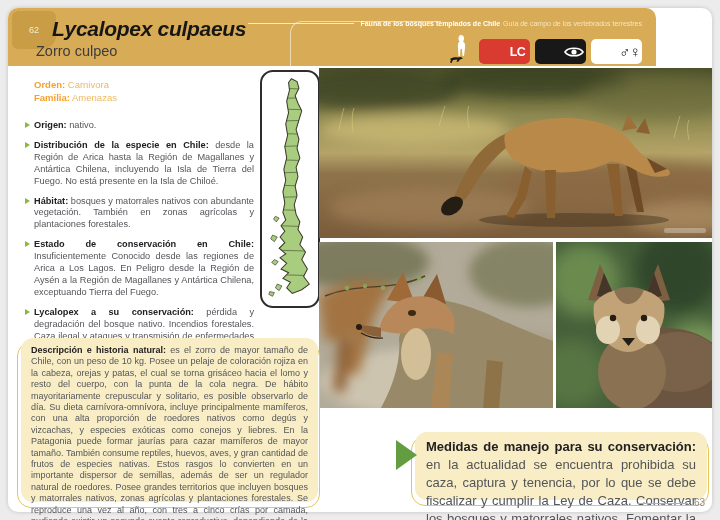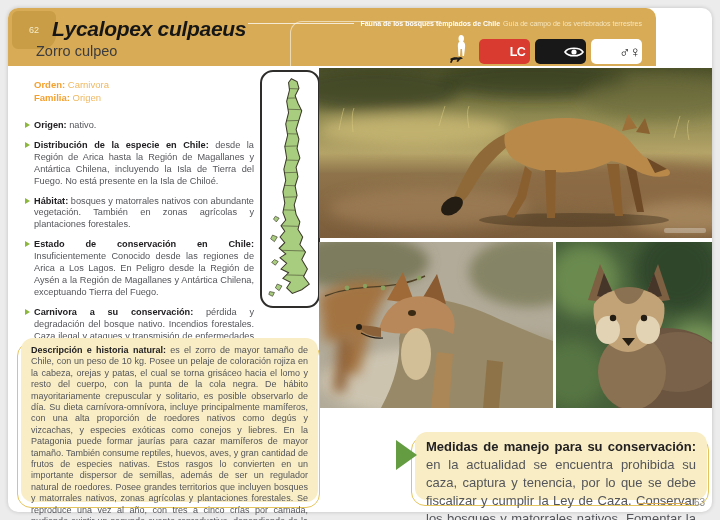--- a/index.html
+++ b/index.html
@@ -98,7 +98,7 @@
       </div>
       <div>
         <span class="lab">Familia:</span>
-        <span class="val">Origen</span>
+        <span class="val">Amenazas</span>
       </div>
     </div>
 

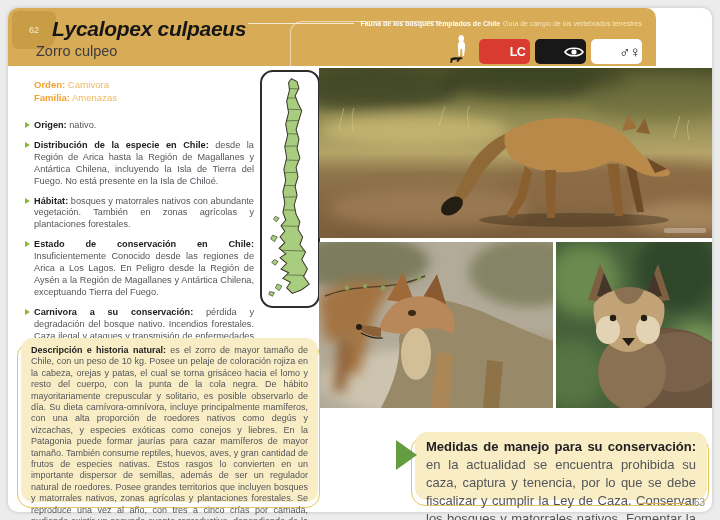--- a/index.html
+++ b/index.html
@@ -125,7 +125,7 @@
       </div>
       <div class="sec">
         <span class="bullet"></span>
-        <b>Carnivora a su conservación:</b>
+        <b>Lycalopex a su conservación:</b>
         <span>pérdida y degradación del bosque nativo. Incendios forestales. Caza ilegal y ataques y transmisión de enfermedades por perros.</span>
       </div>
     </div>

